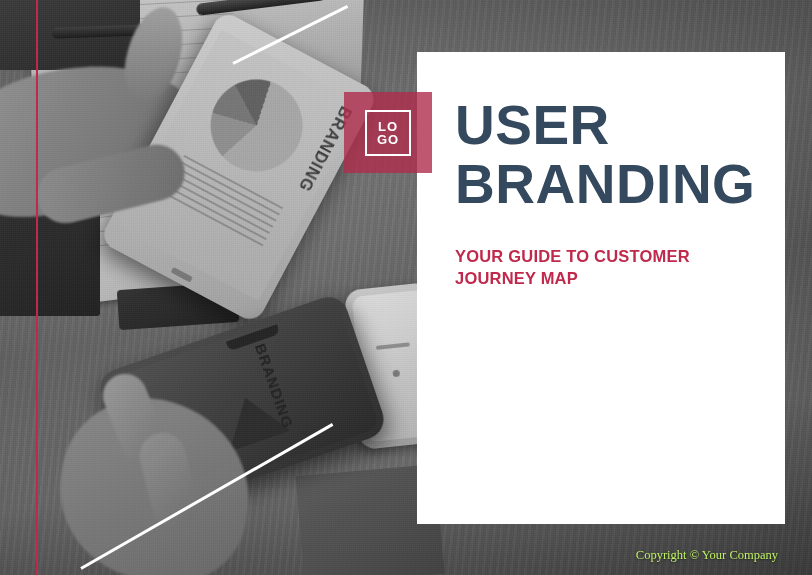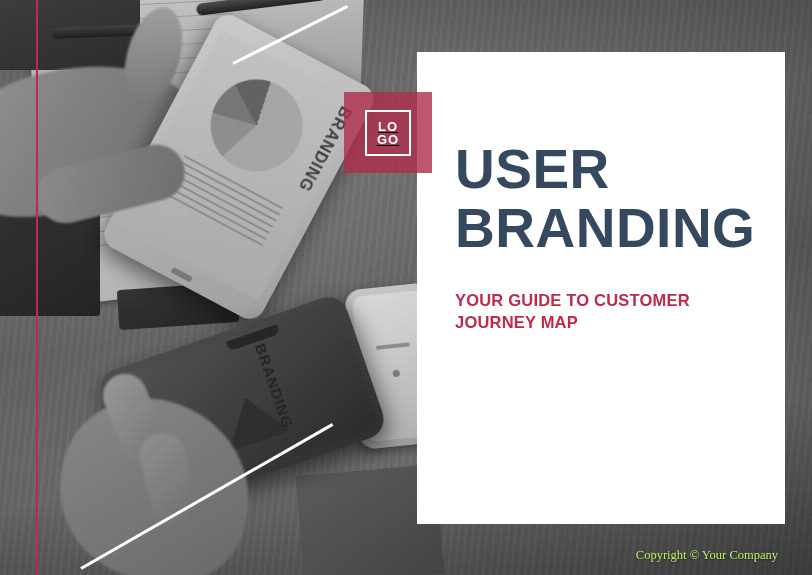--- a/index.html
+++ b/index.html
@@ -251,7 +251,6 @@
     display: flex; flex-direction: column;
     align-items: center; justify-content: center;
     line-height: 1.0;
-    text-decoration: underline;
   }
   .logo-mark span {
     color: #ffffff; font-size: 13px; font-weight: 700; letter-spacing: 1px;

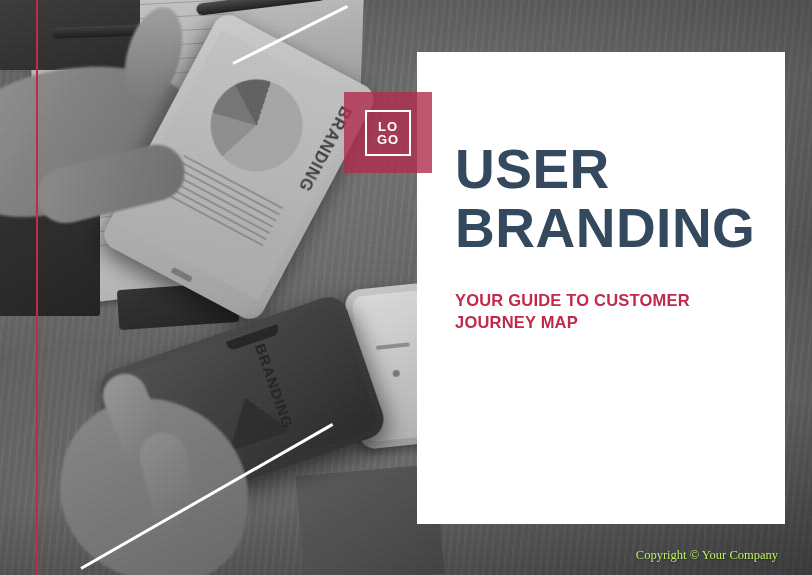--- a/index.html
+++ b/index.html
@@ -262,7 +262,7 @@
     width: 368px; height: 472px;
     background: #ffffff;
   }
-  .panel-inner { padding: 88px 0 0 38px; }
+  .panel-inner { padding: 44px 0 0 38px; }
 
   .title {
     color: #34495e;

